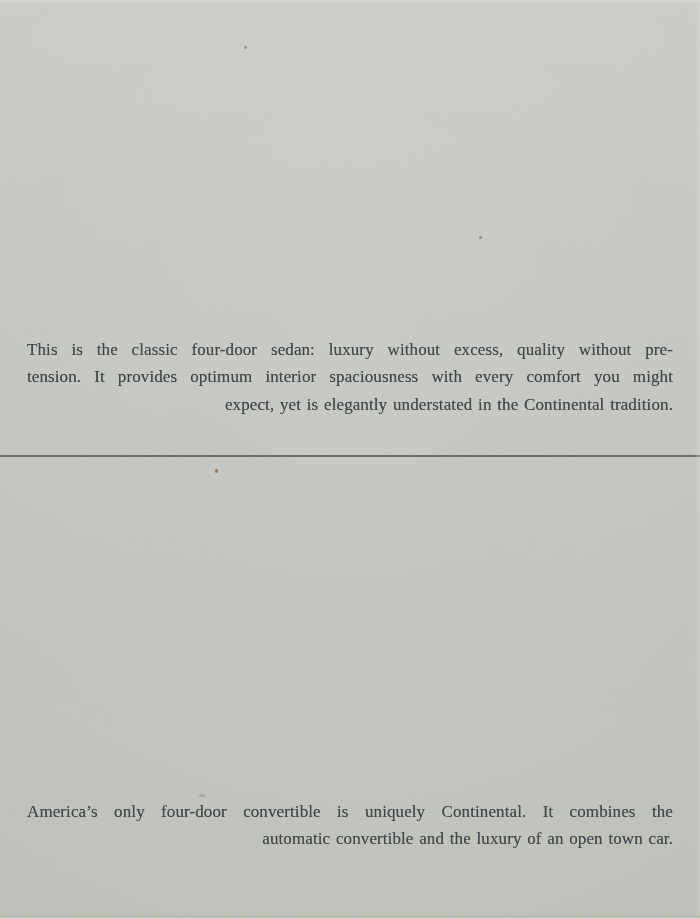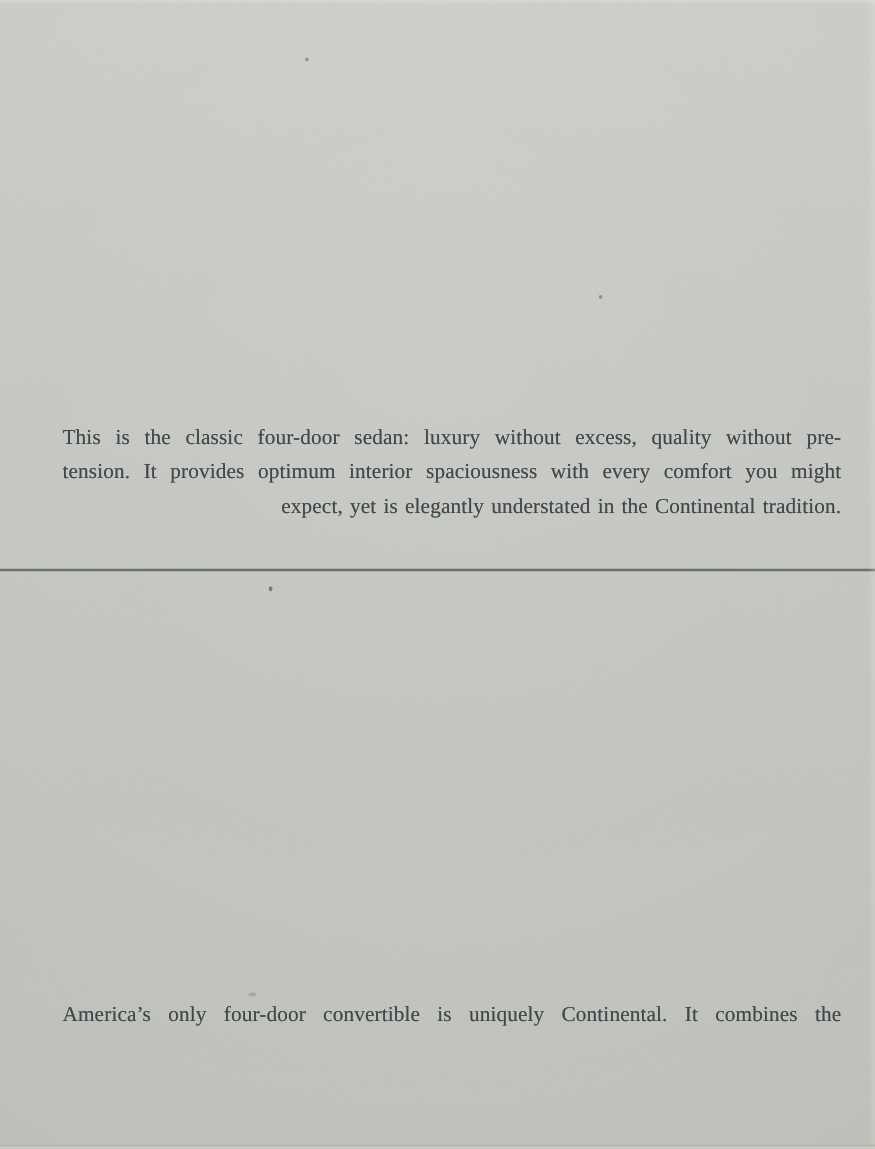--- a/index.html
+++ b/index.html
@@ -37,7 +37,7 @@
   }
   .para-1 { top: 336px; }
   .para-2 { top: 798px; }
-  .line { white-space: normal; margin-left: 23px; }
+  .line { white-space: normal; }
   .line.justified {
     text-align: justify;
     text-align-last: justify;

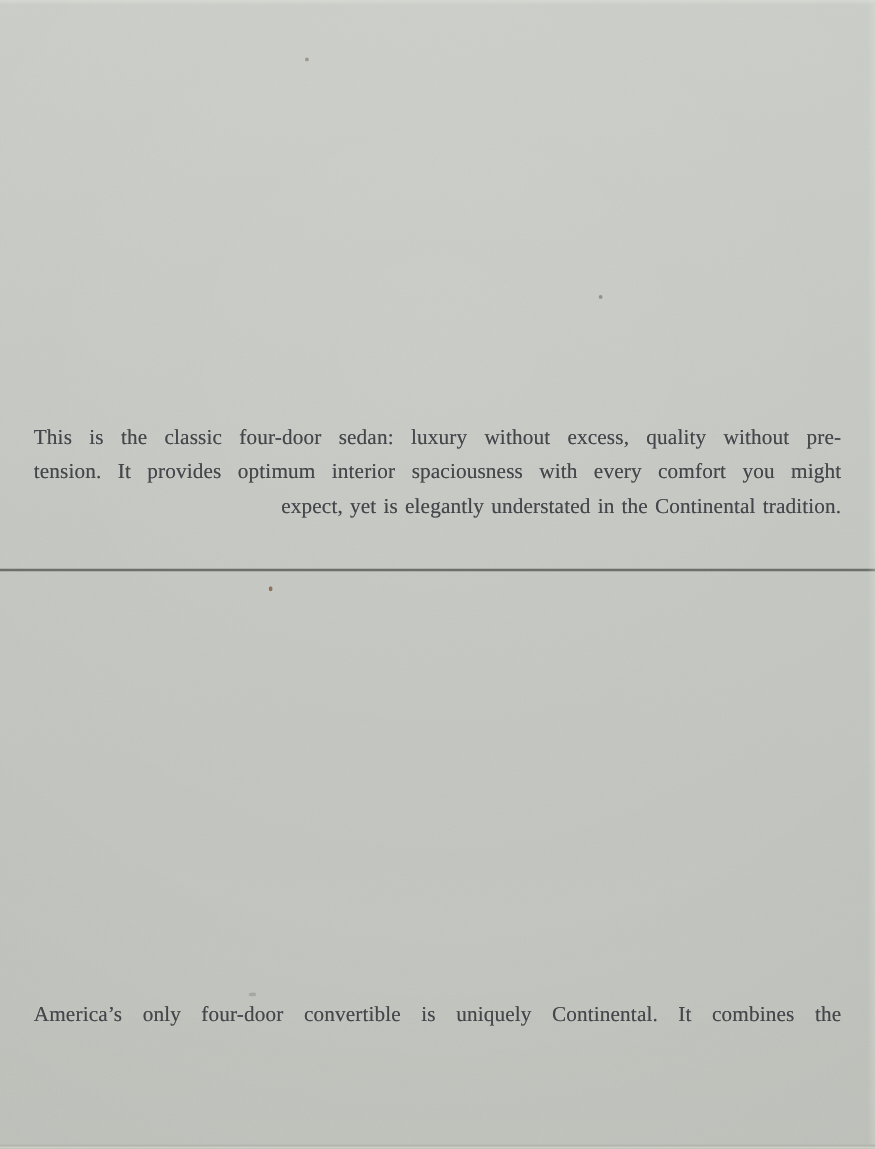--- a/index.html
+++ b/index.html
@@ -105,6 +105,7 @@
 
   <div class="para para-2">
     <div class="line justified">America’s only four-door convertible is uniquely Continental. It combines the</div>
+    <div class="line lastline">automatic convertible and the luxury of an open town car.</div>
   </div>
 
   <div class="speck speck-1"></div>

